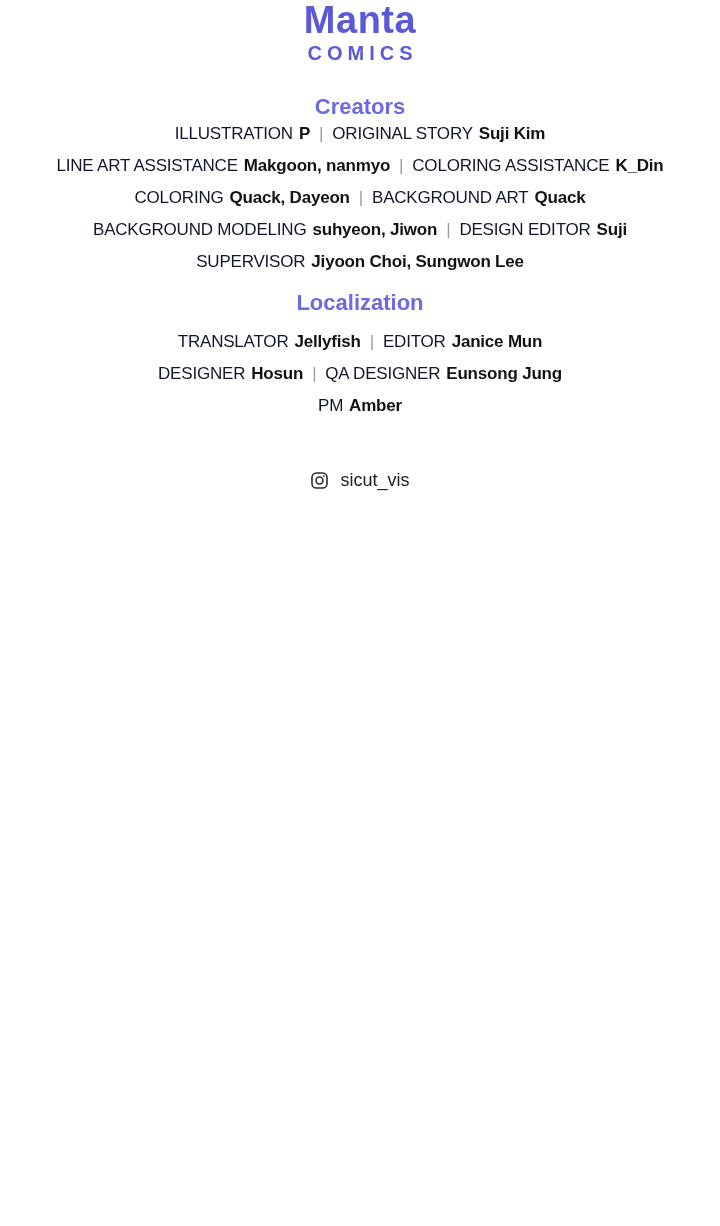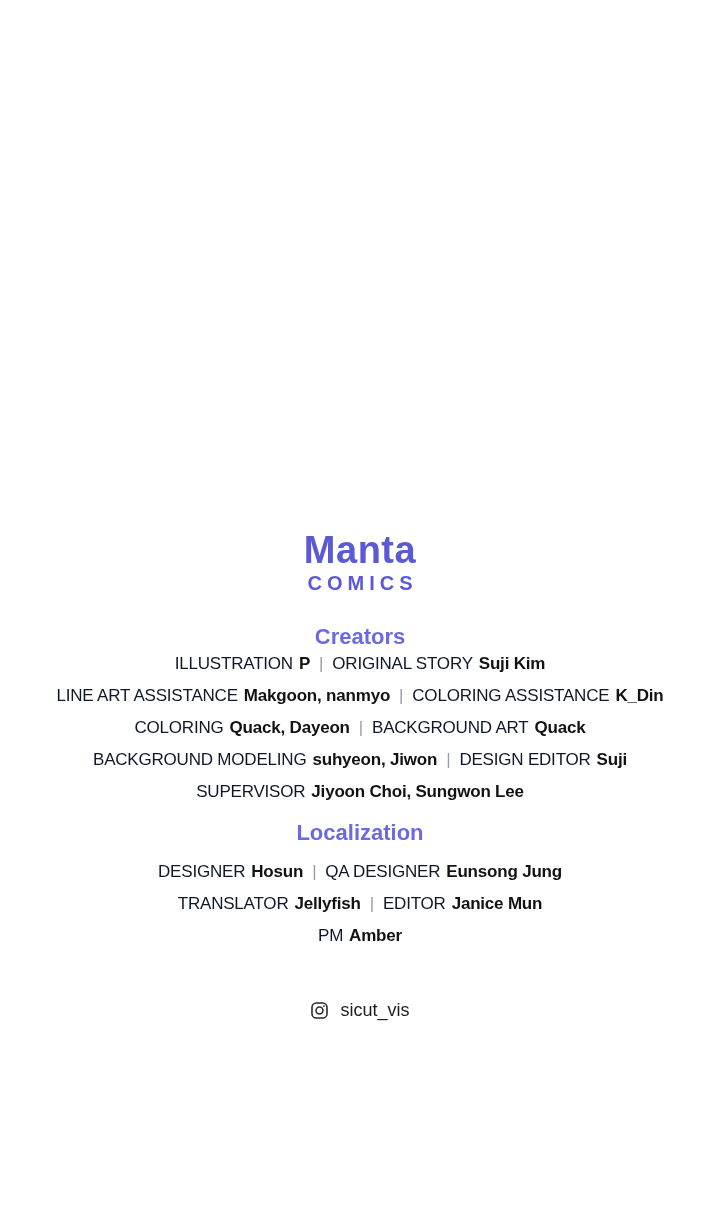--- a/index.html
+++ b/index.html
@@ -18,7 +18,6 @@
     width: 720px;
     height: 1226px;
     box-sizing: border-box;
-    padding-top: 530px;
     display: flex;
     flex-direction: column;
     align-items: center;

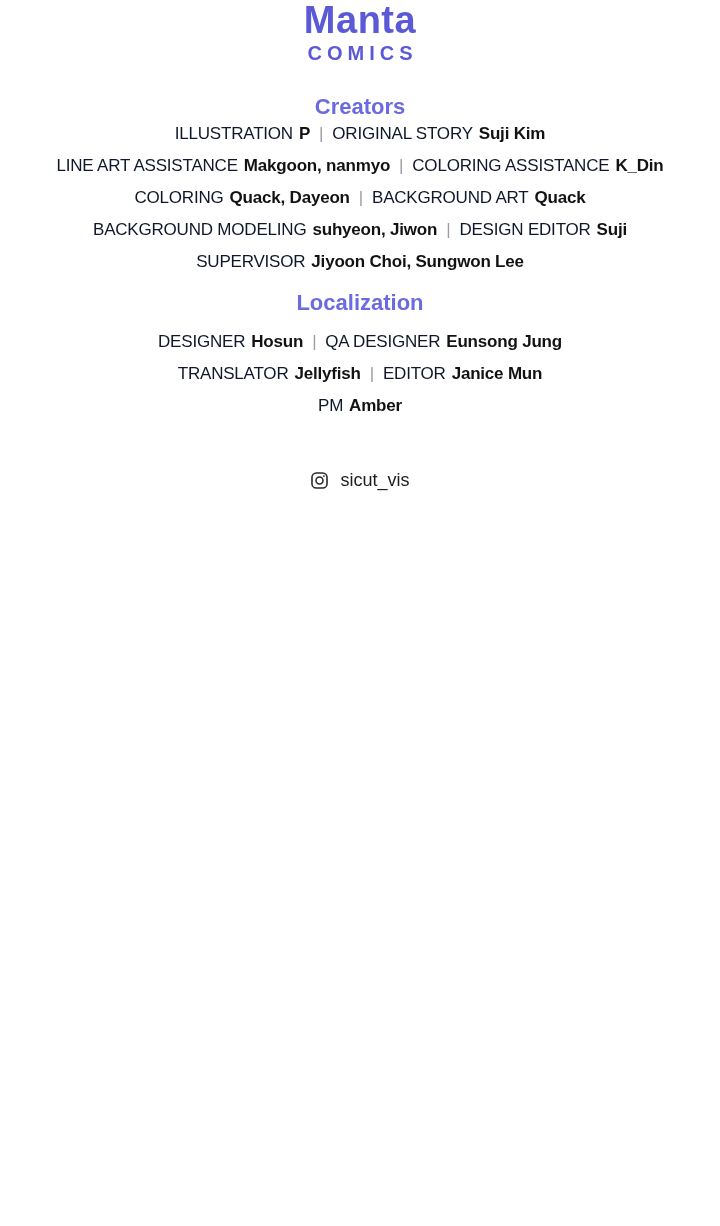--- a/index.html
+++ b/index.html
@@ -96,8 +96,8 @@
       <div class="credit-line"><span class="credit-role">BACKGROUND MODELING</span><span class="credit-name">suhyeon, Jiwon</span><span class="credit-sep">|</span><span class="credit-role">DESIGN EDITOR</span><span class="credit-name">Suji</span></div>
       <div class="credit-line"><span class="credit-role">SUPERVISOR</span><span class="credit-name">Jiyoon Choi, Sungwon Lee</span></div>
       <div class="section-heading localization" style="color: rgb(107, 106, 224);">Localization</div>
+      <div class="credit-line"><span class="credit-role">TRANSLATOR</span><span class="credit-name">Jellyfish</span><span class="credit-sep">|</span><span class="credit-role">EDITOR</span><span class="credit-name">Janice Mun</span></div>
       <div class="credit-line"><span class="credit-role">DESIGNER</span><span class="credit-name">Hosun</span><span class="credit-sep">|</span><span class="credit-role">QA DESIGNER</span><span class="credit-name">Eunsong Jung</span></div>
-      <div class="credit-line"><span class="credit-role">TRANSLATOR</span><span class="credit-name">Jellyfish</span><span class="credit-sep">|</span><span class="credit-role">EDITOR</span><span class="credit-name">Janice Mun</span></div>
       <div class="credit-line"><span class="credit-role">PM</span><span class="credit-name">Amber</span></div>
     </div>
 

